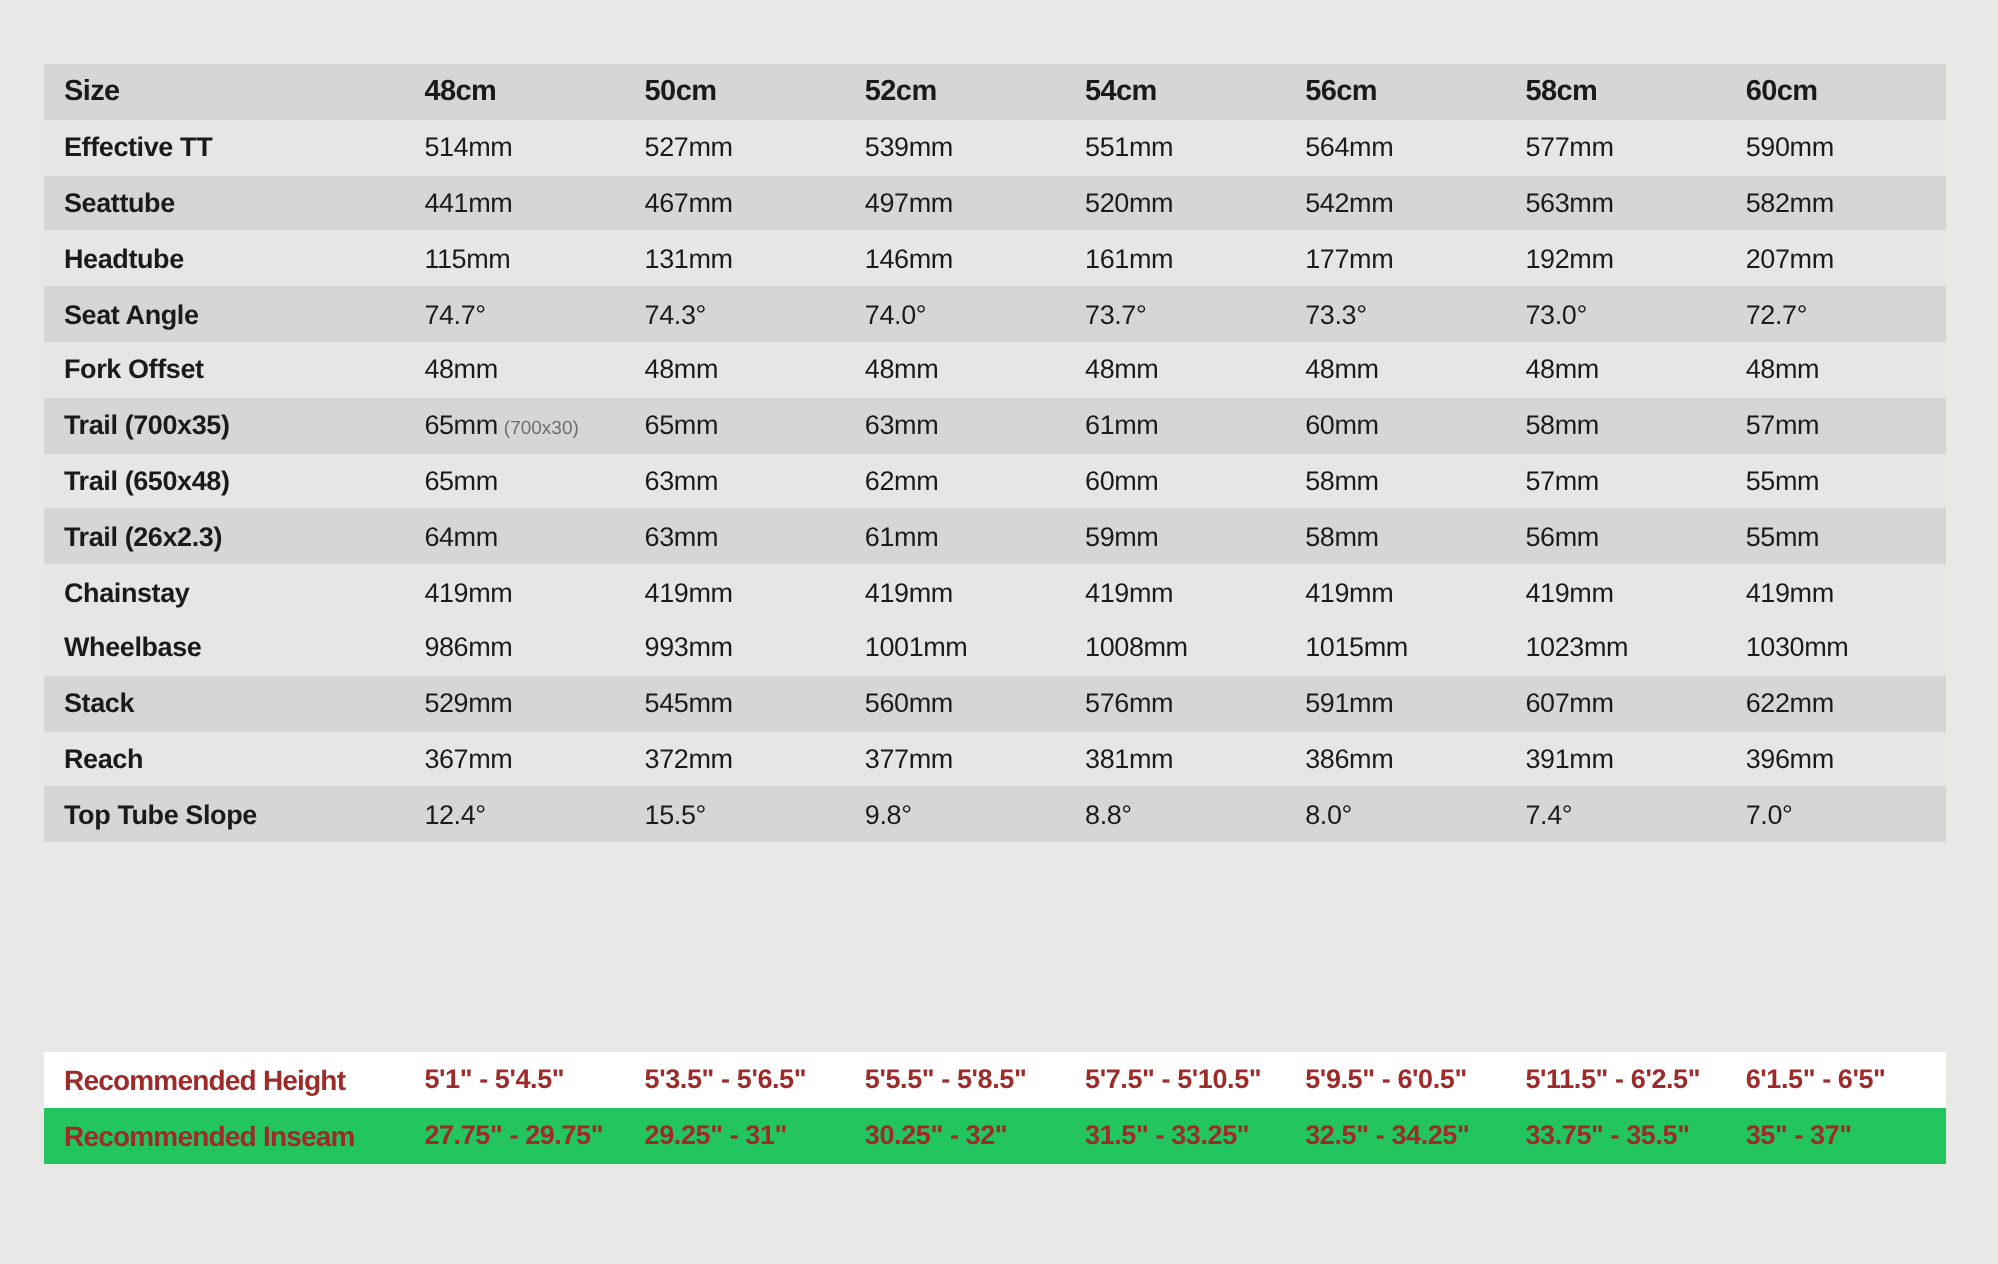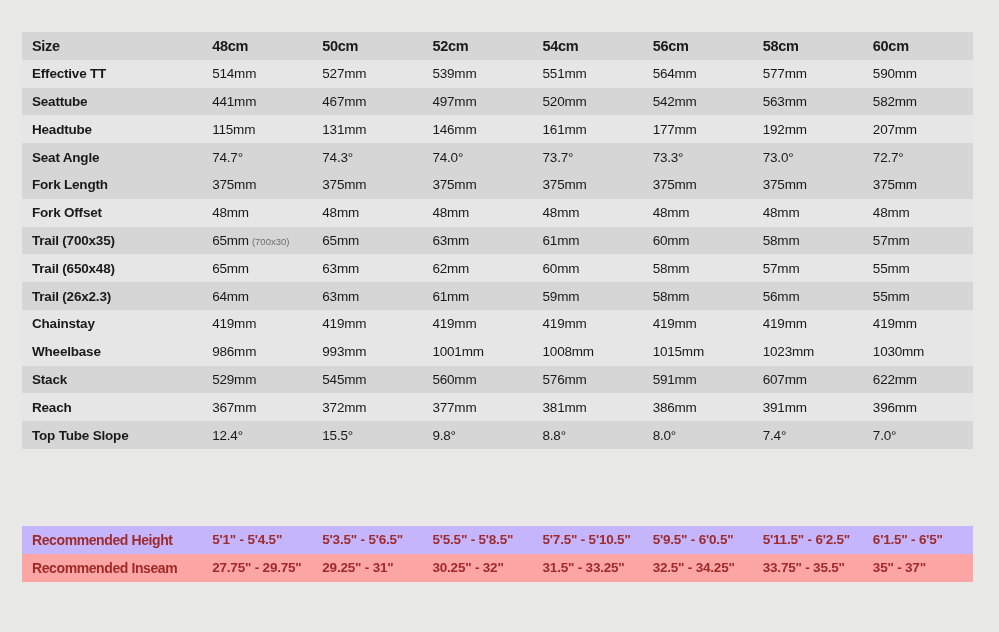--- a/index.html
+++ b/index.html
@@ -157,16 +157,6 @@
           <td><span>73.0°</span></td>
           <td><span>72.7°</span></td>
         </tr>
-        <tr class="row-odd">
-          <td class="label-cell">Fork Length</td>
-          <td><span>375mm</span></td>
-          <td><span>375mm</span></td>
-          <td><span>375mm</span></td>
-          <td><span>375mm</span></td>
-          <td><span>375mm</span></td>
-          <td><span>375mm</span></td>
-          <td><span>375mm</span></td>
-        </tr>
         <tr class="row-even">
           <td class="label-cell">Fork Offset</td>
           <td><span>48mm</span></td>

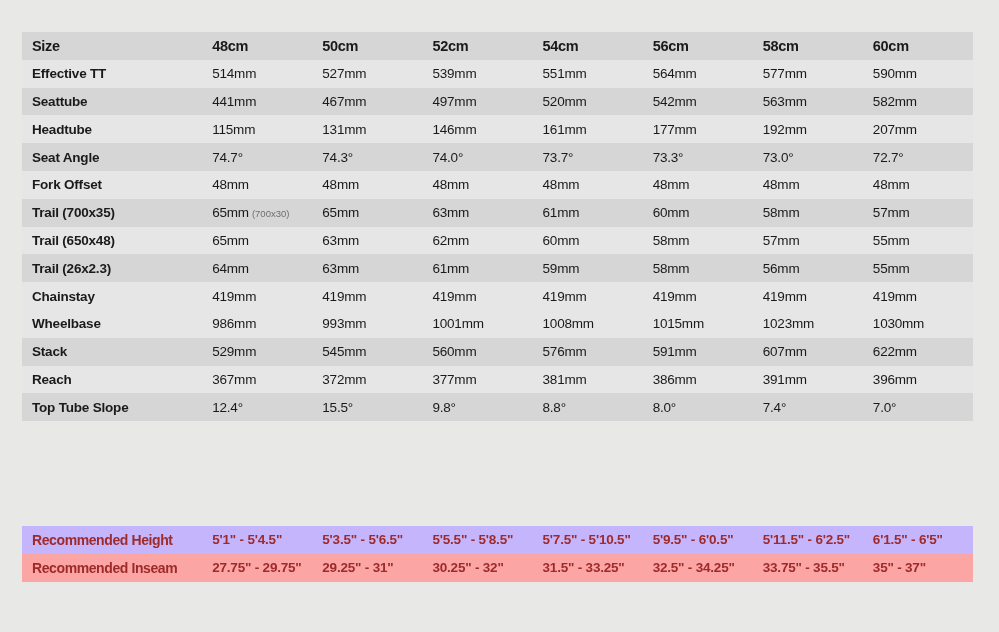--- a/index.html
+++ b/index.html
@@ -87,7 +87,7 @@
     font-size: 14px;
     letter-spacing: -0.4px;
   }
-  .rec-table tr.rec-odd  td { background: #c4b5fd; }
+  .rec-table tr.rec-odd  td { background: #ffffff; }
   .rec-table tr.rec-even td { background: #fca5a5; }
 </style>
 </head>

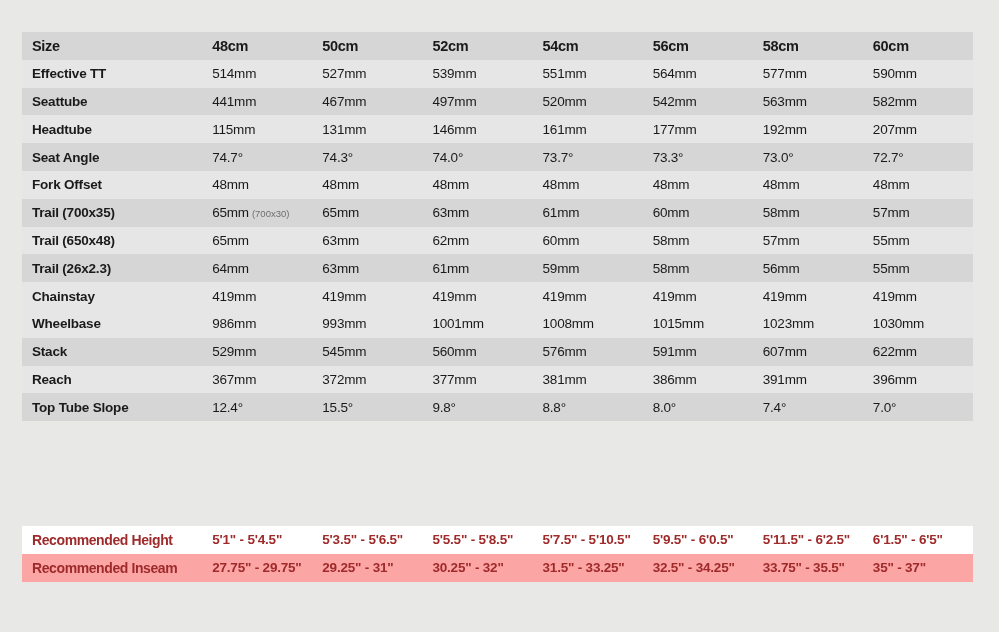--- a/index.html
+++ b/index.html
@@ -88,7 +88,7 @@
     letter-spacing: -0.4px;
   }
   .rec-table tr.rec-odd  td { background: #ffffff; }
-  .rec-table tr.rec-even td { background: #fca5a5; }
+  .rec-table tr.rec-even td { background: #22c55e; }
 </style>
 </head>
 <body>

